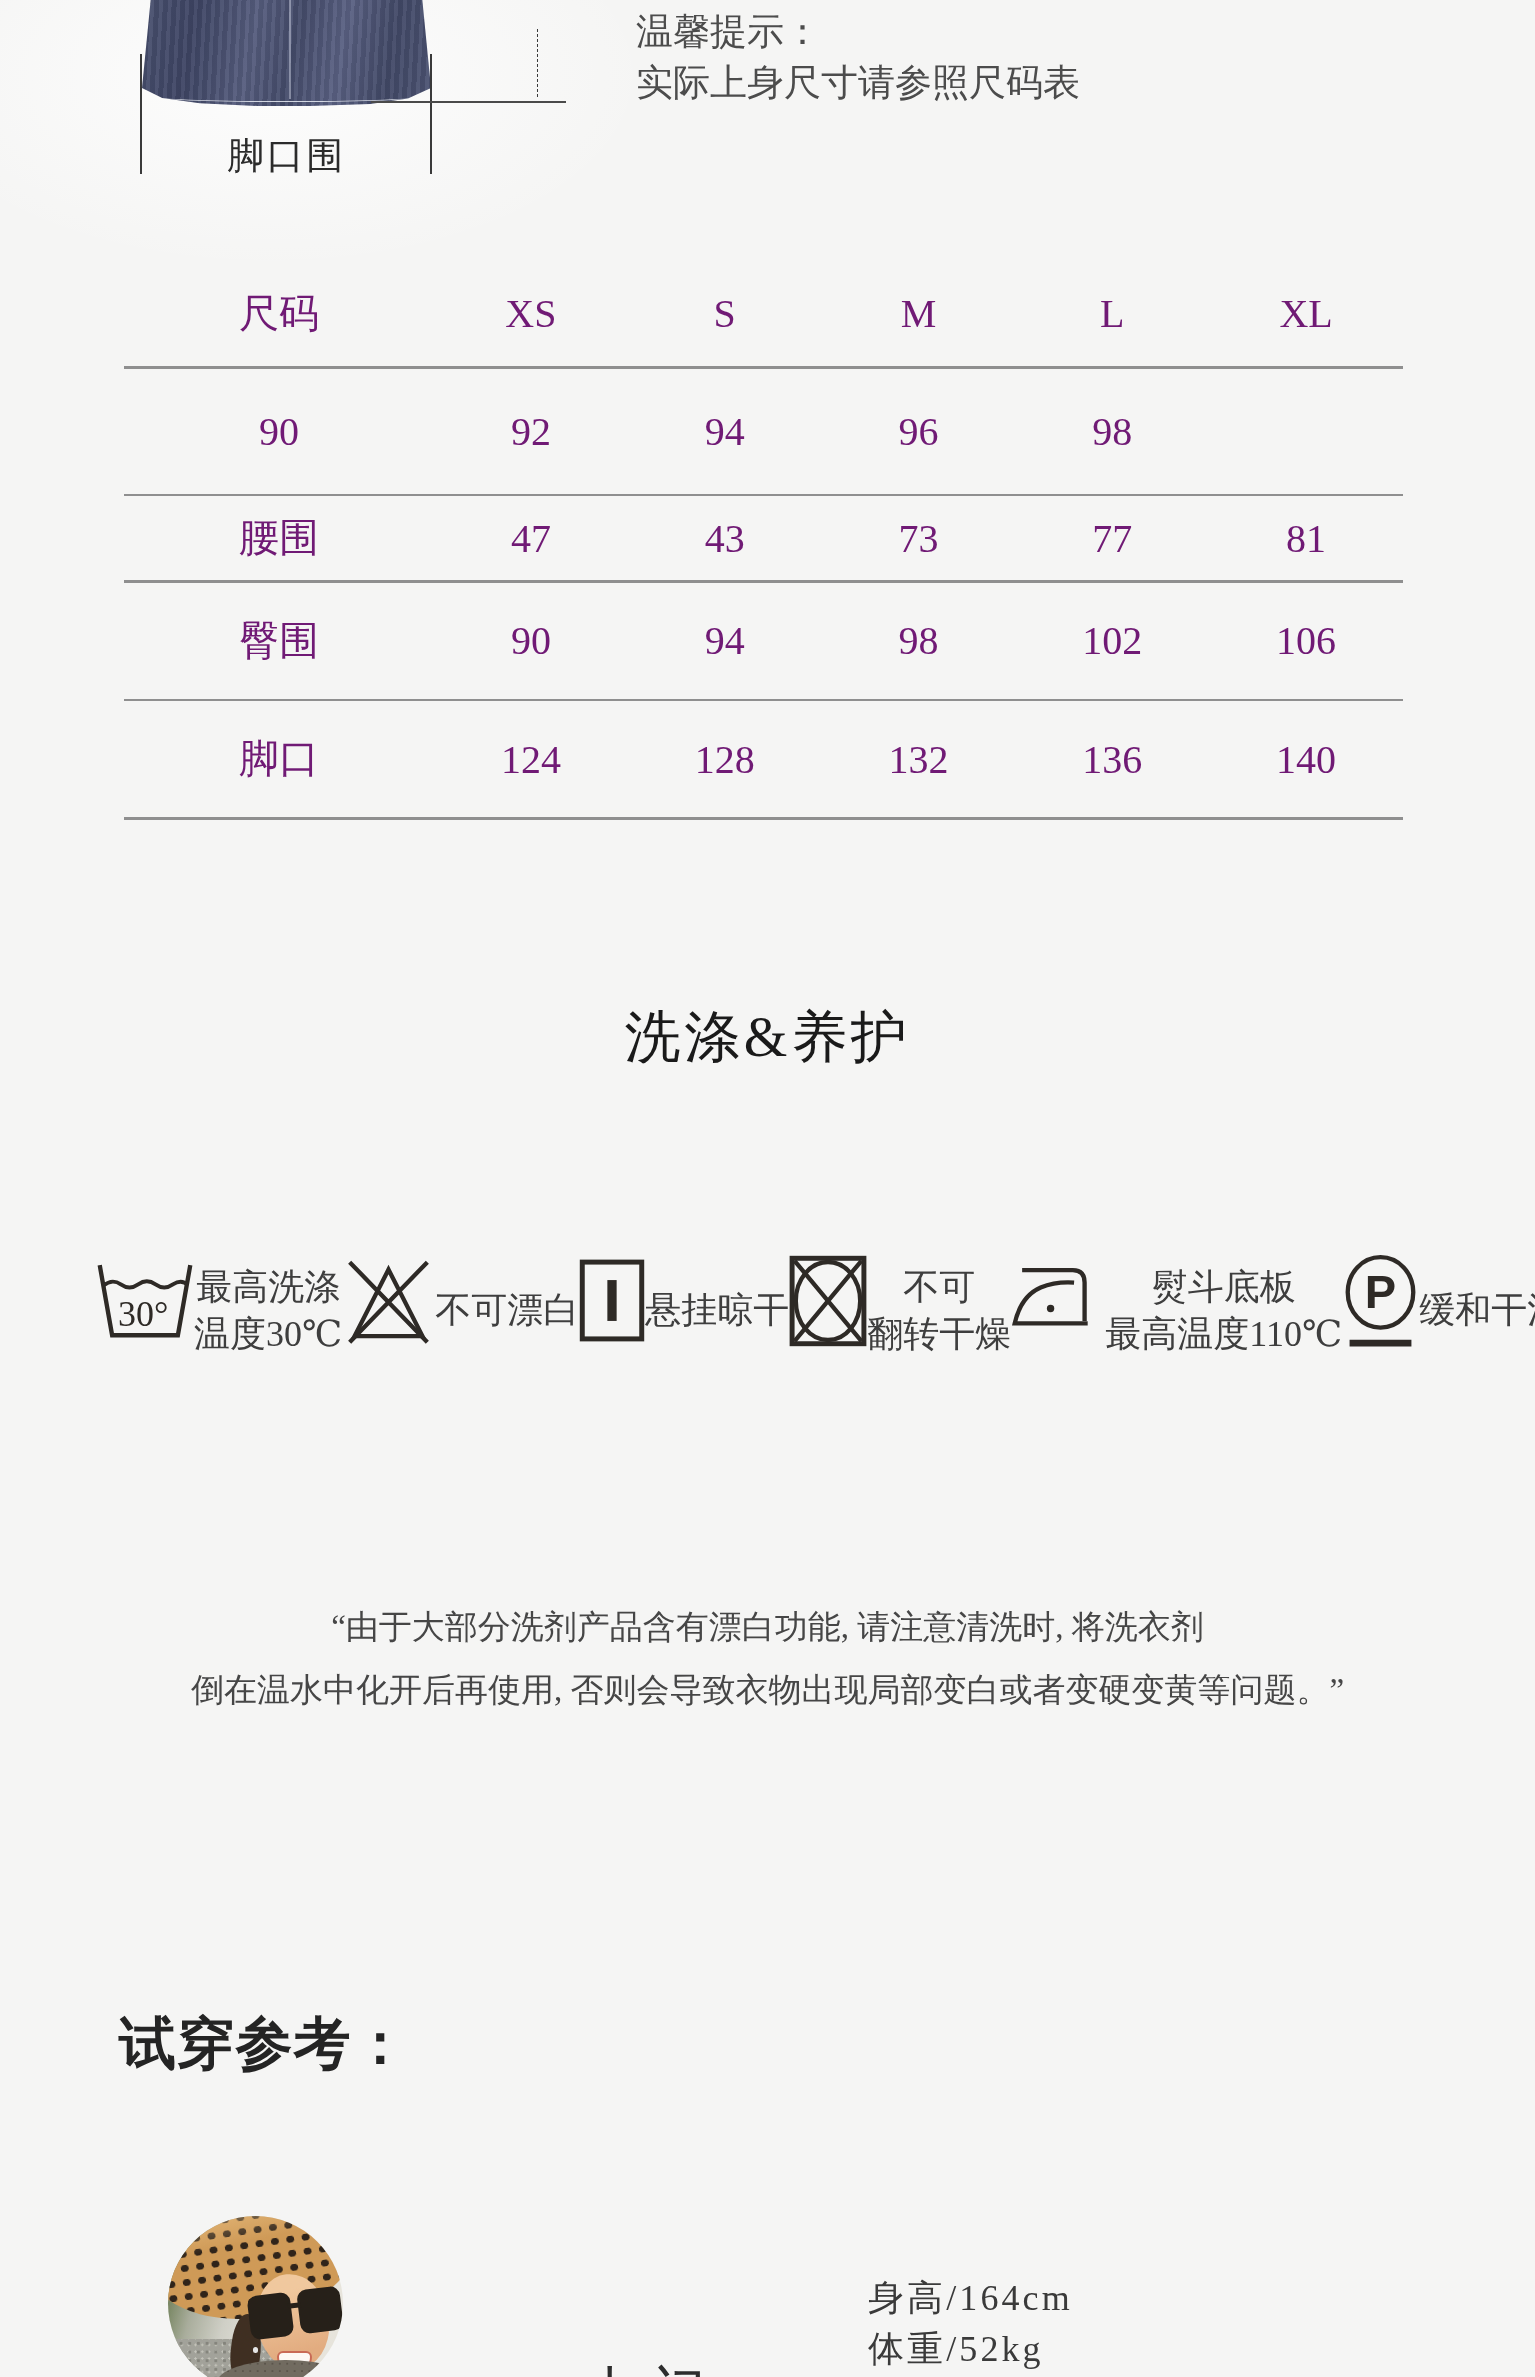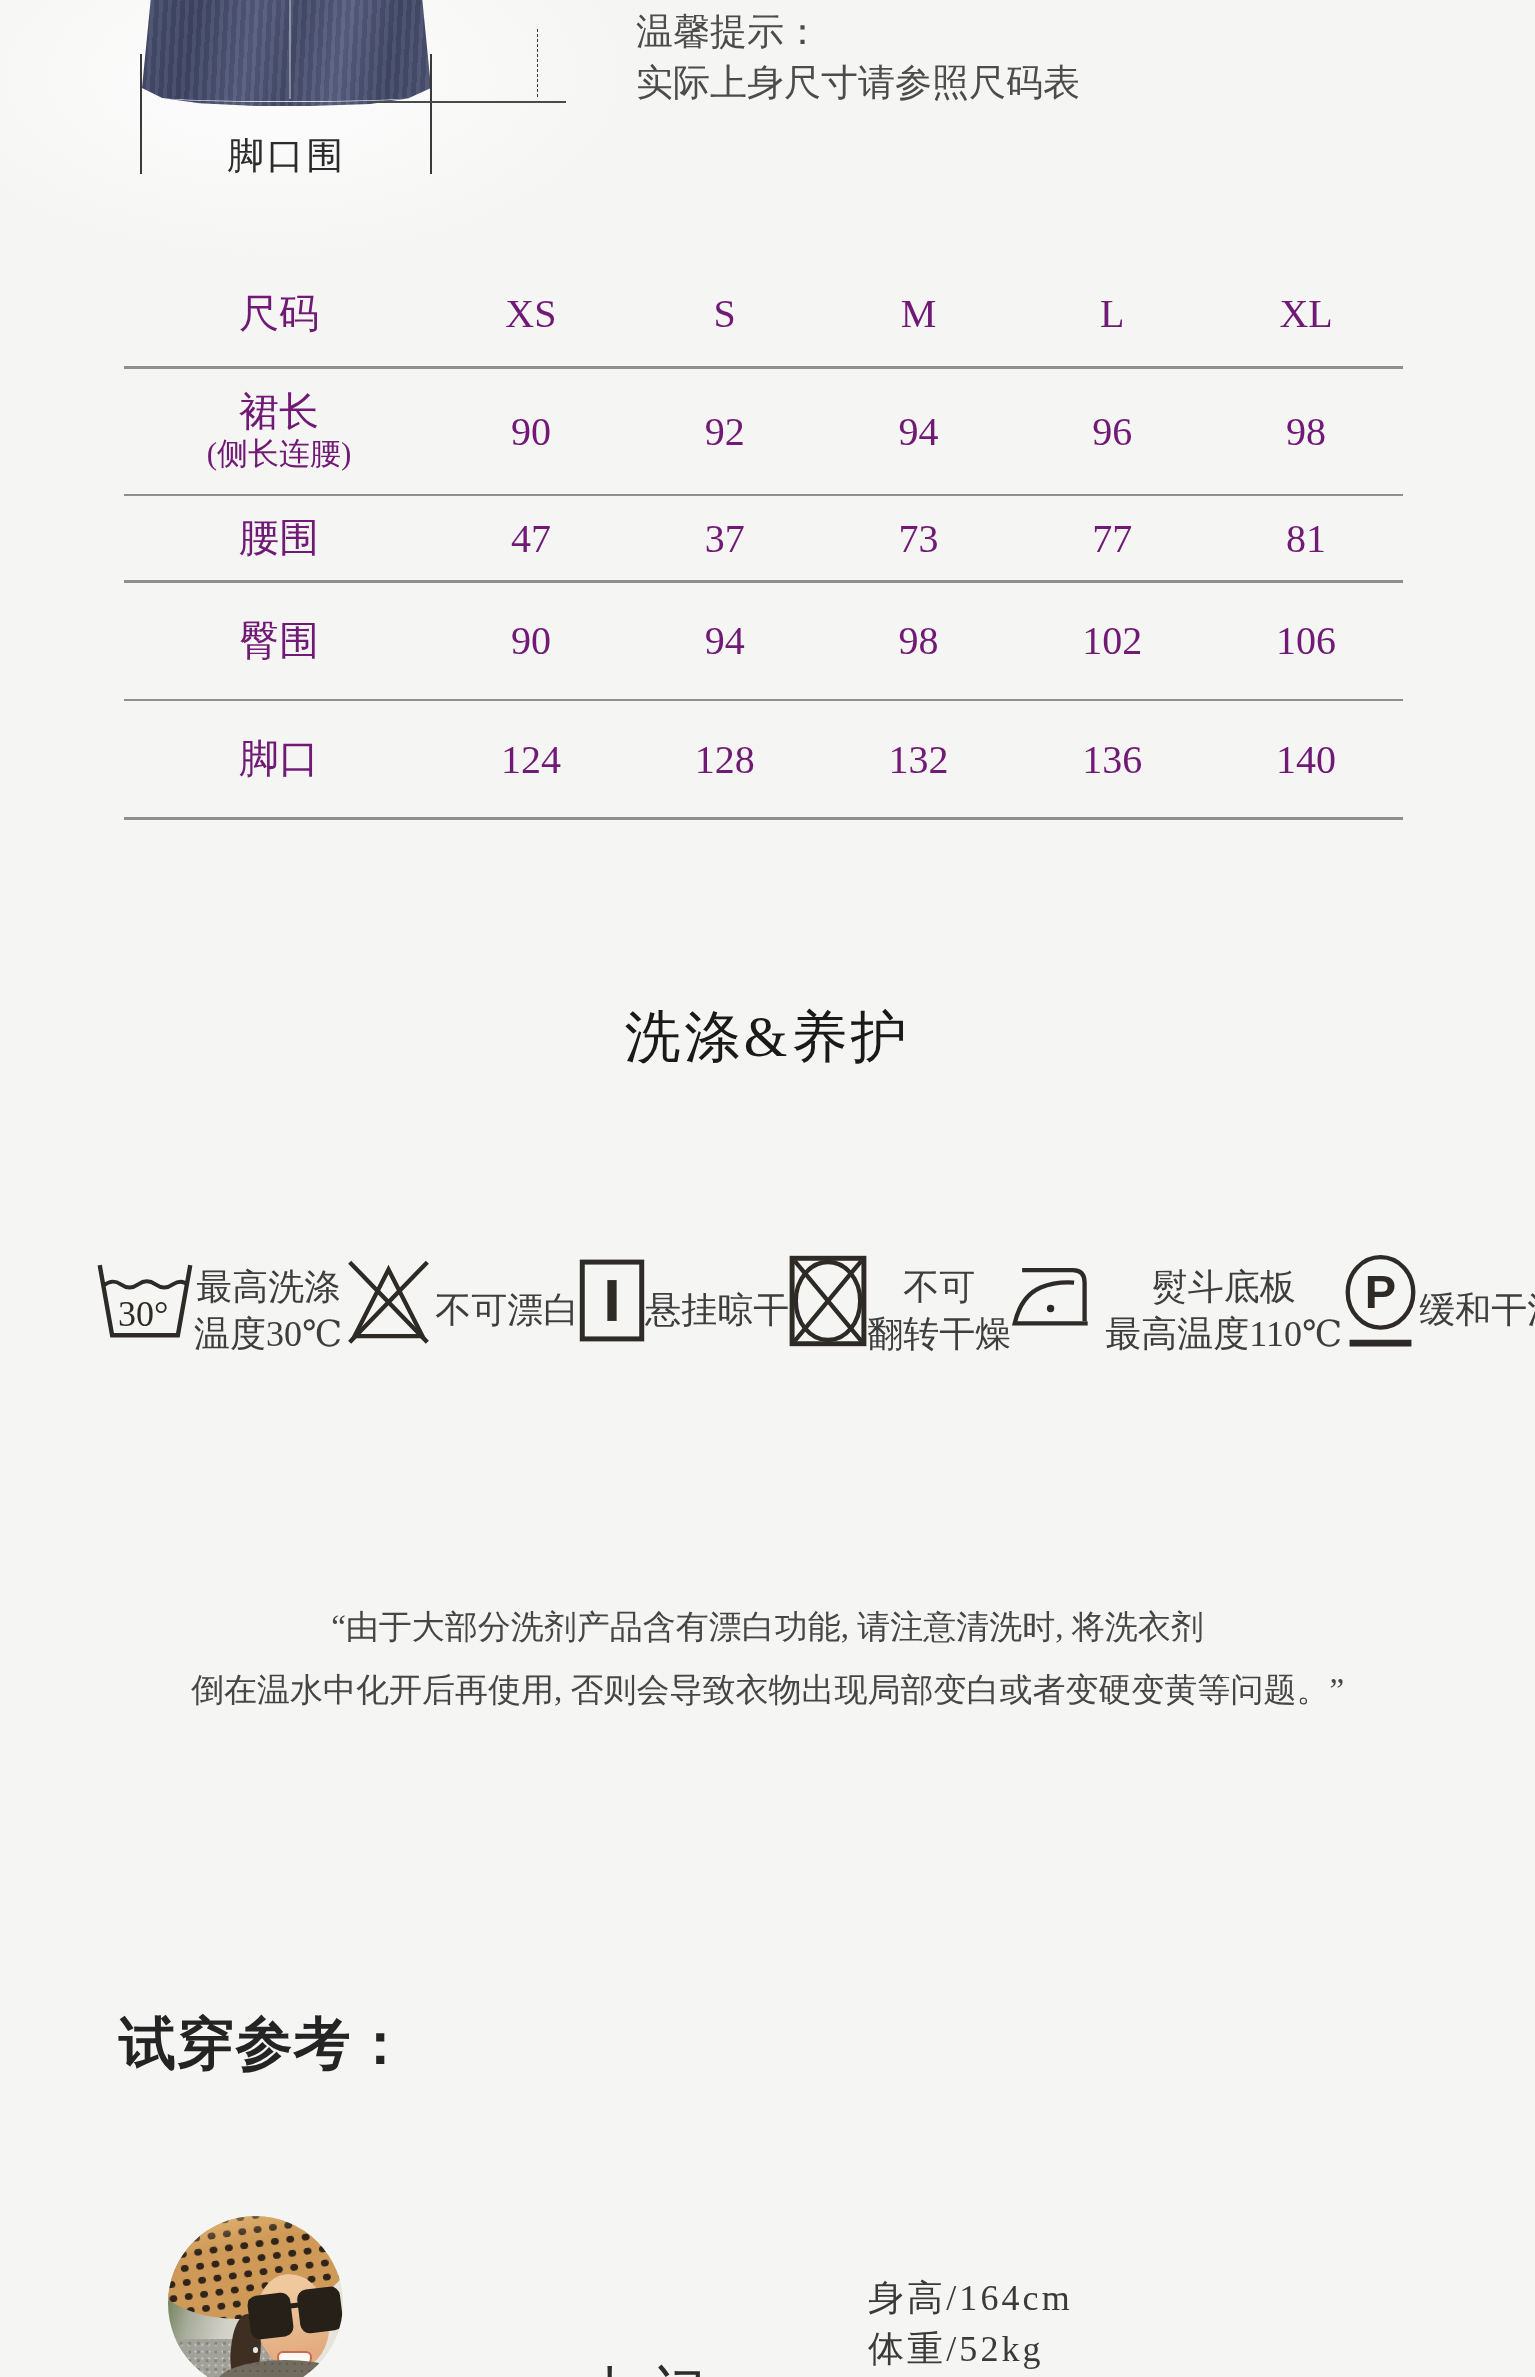--- a/index.html
+++ b/index.html
@@ -129,10 +129,6 @@
     <div class="t-line"></div>
 
     <div class="t-row t-r1">
-      <div class="t-cell t-label">
-        <span>裙长</span>
-        <span class="t-sub">(侧长连腰)</span>
-      </div>
       <div class="t-cell">90</div>
       <div class="t-cell">92</div>
       <div class="t-cell">94</div>

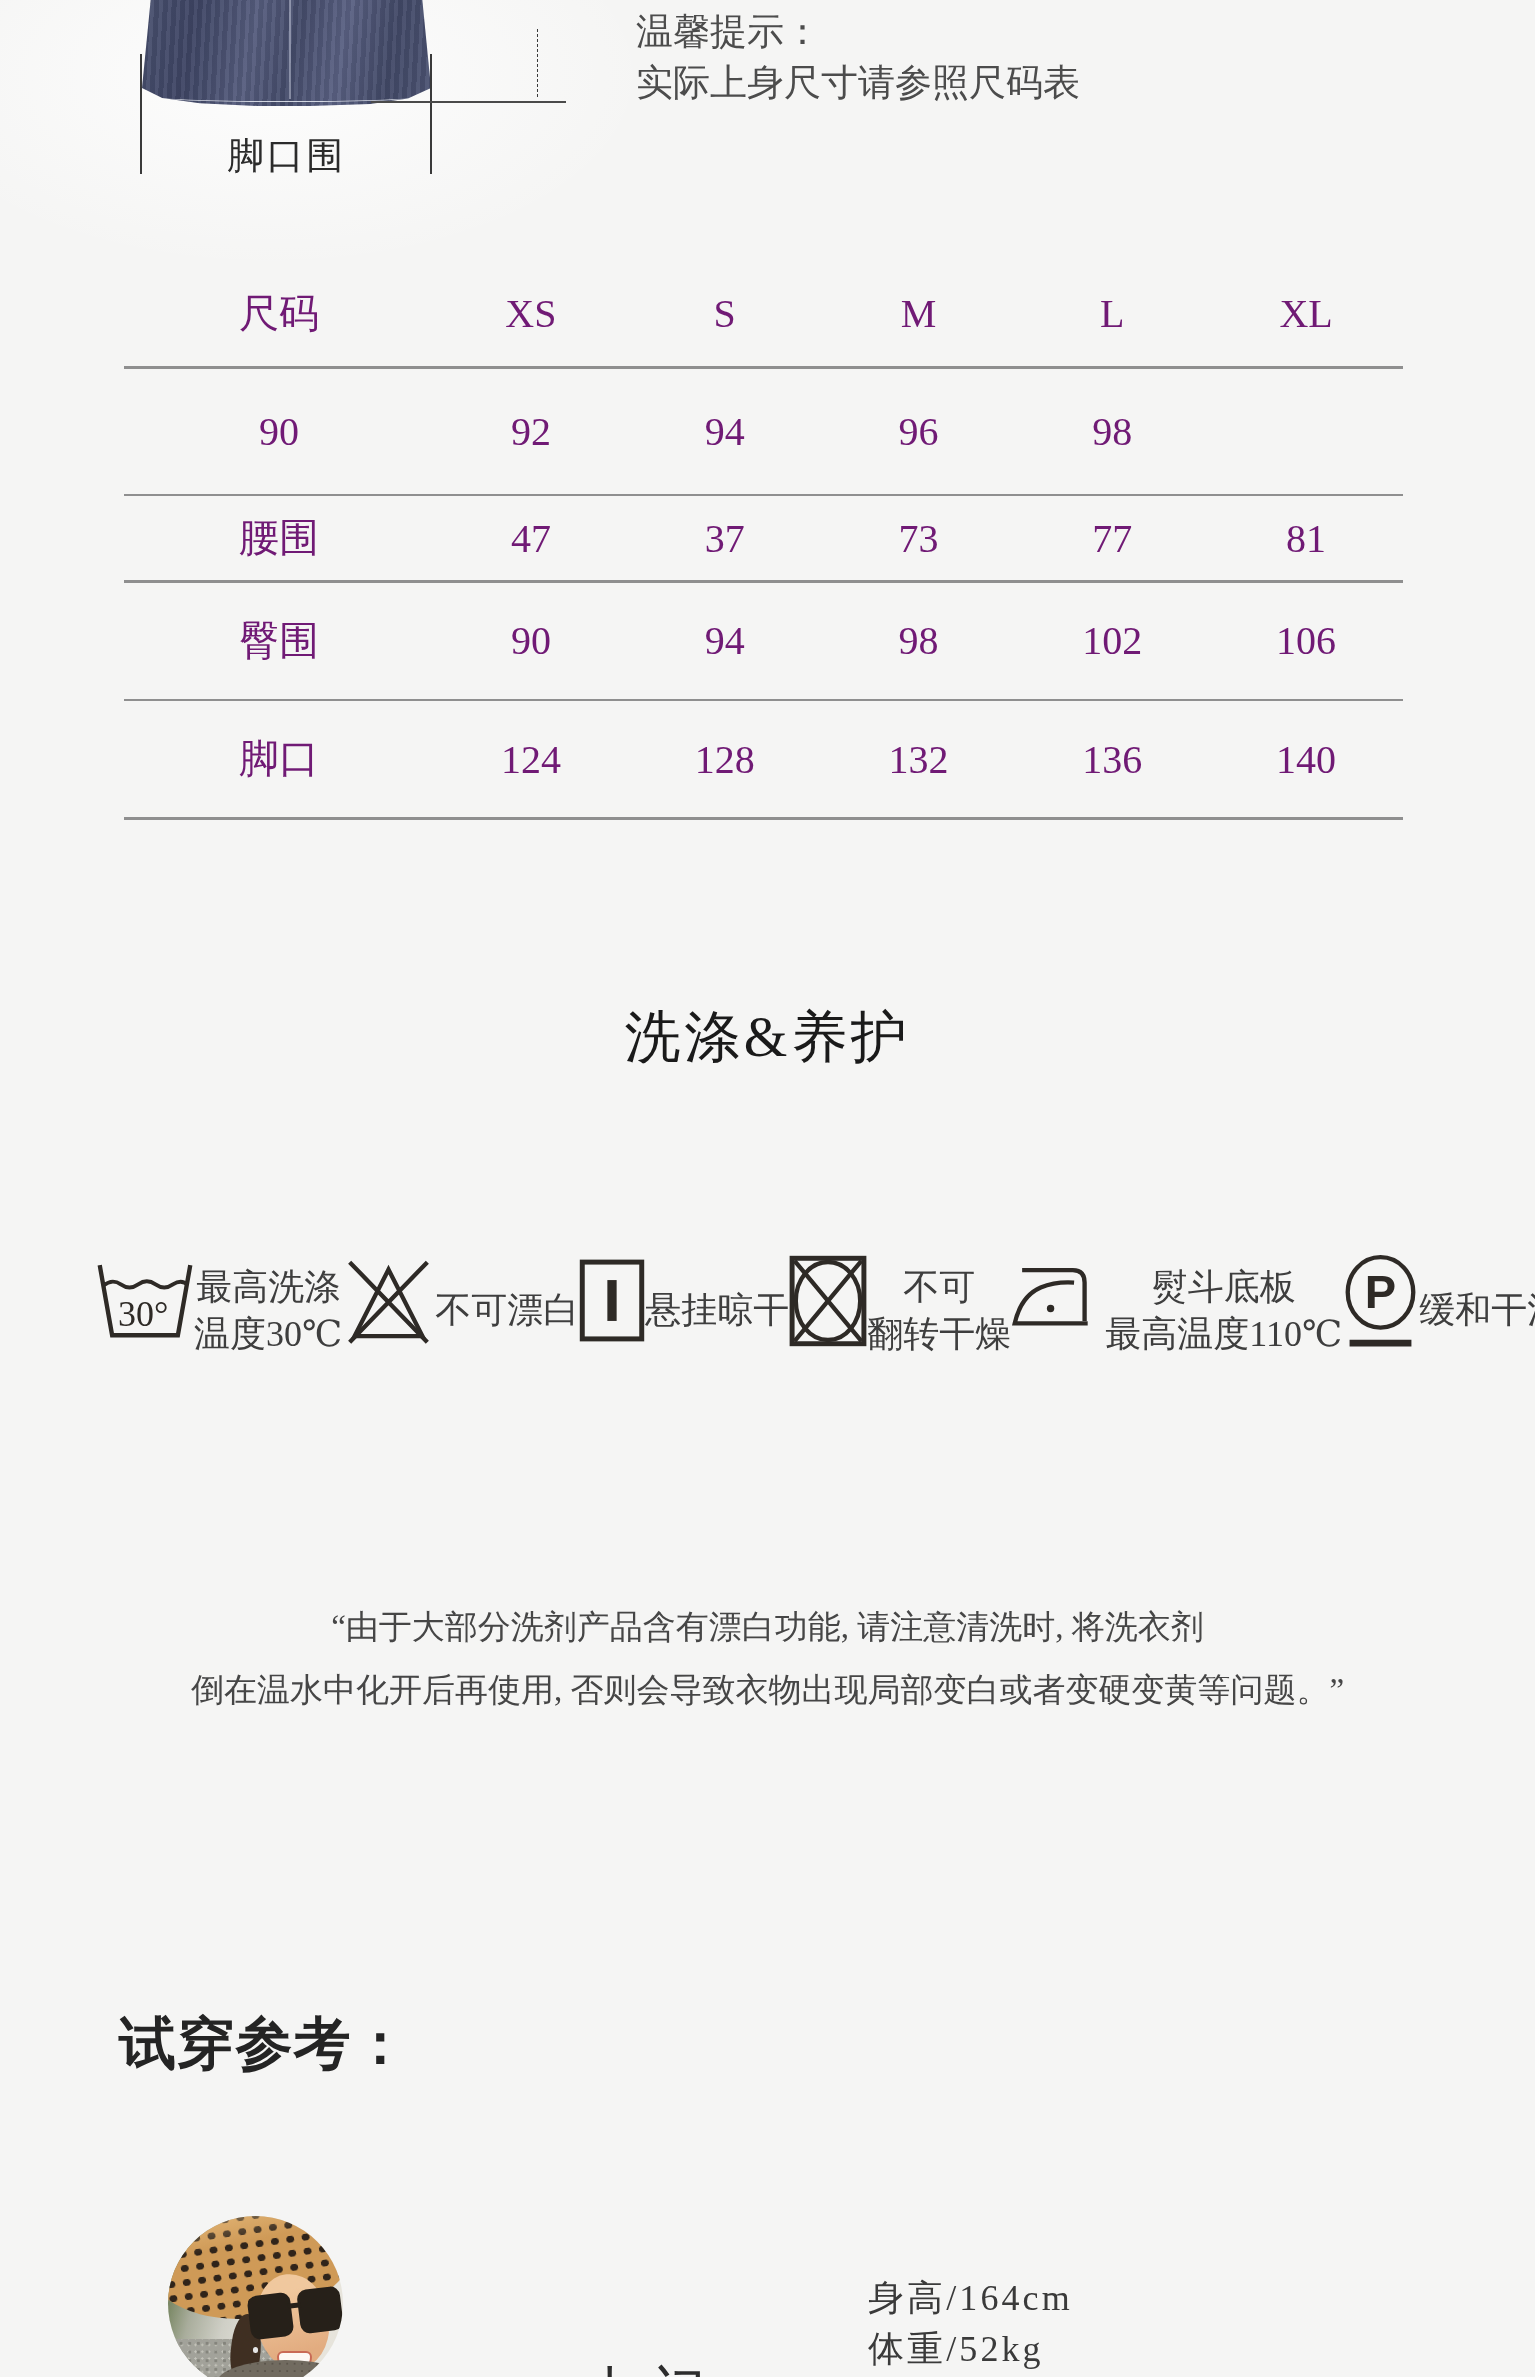--- a/index.html
+++ b/index.html
@@ -140,7 +140,7 @@
     <div class="t-row t-r2">
       <div class="t-cell t-label">腰围</div>
       <div class="t-cell">47</div>
-      <div class="t-cell">37</div>
+      <div class="t-cell">43</div>
       <div class="t-cell">73</div>
       <div class="t-cell">77</div>
       <div class="t-cell">81</div>

